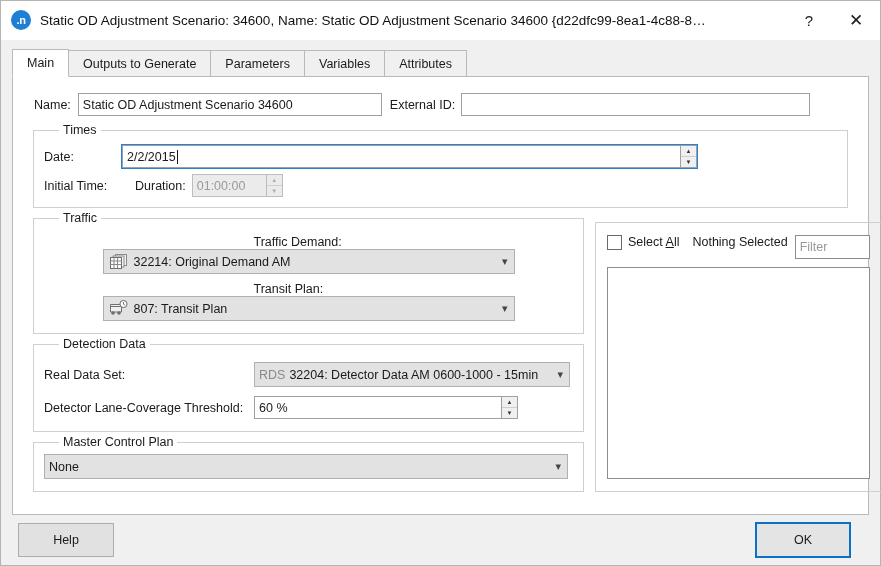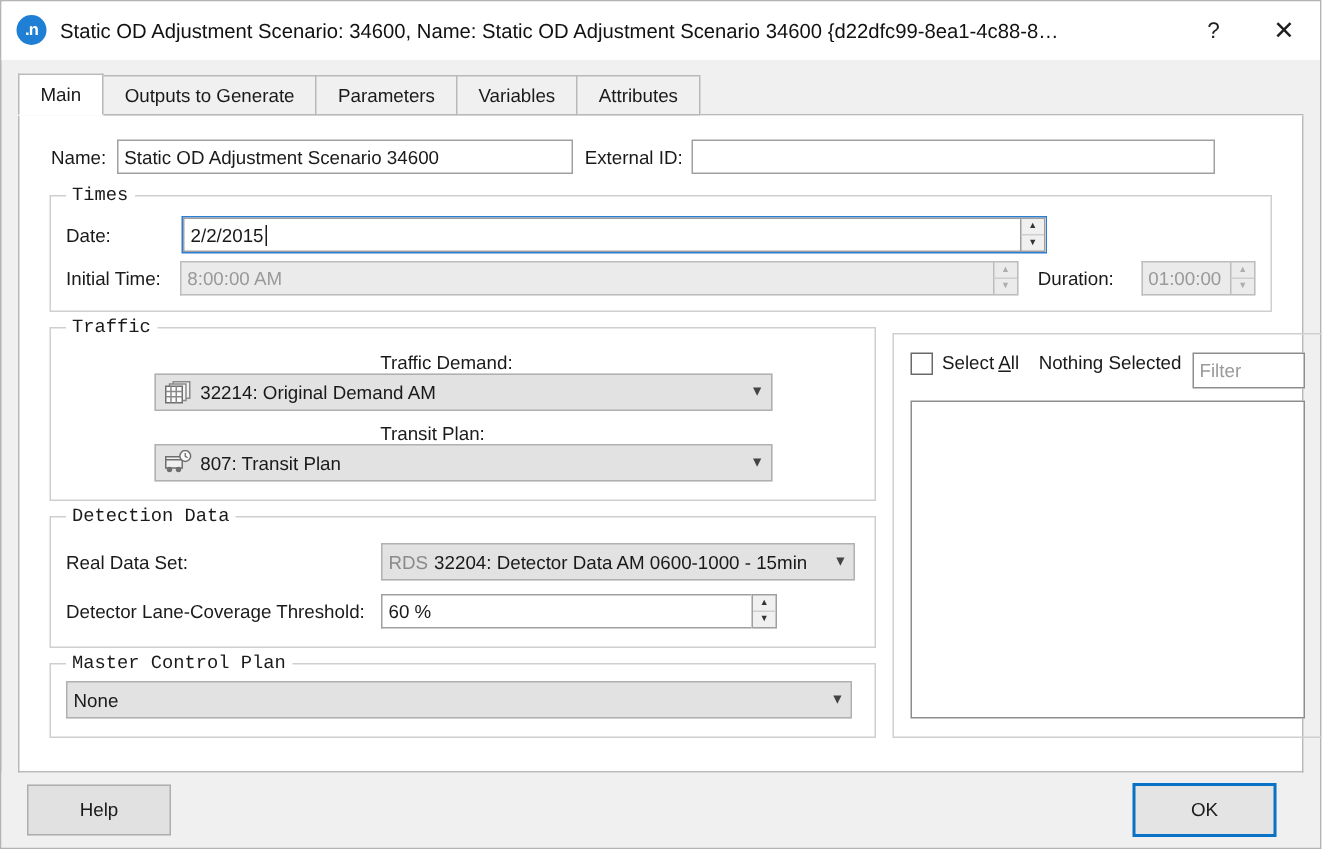--- a/index.html
+++ b/index.html
@@ -124,12 +124,11 @@
   }
   .group > .group-title {
     position: absolute;
-    top: -8px; left: 10px;
+    top: -8px; left: 25px;
     background: #ffffff;
     padding: 0 4px;
     font-size: 12.5px;
     color: #1a1a1a;
-    font-family: Liberation Mono, monospace;
   }
 
   

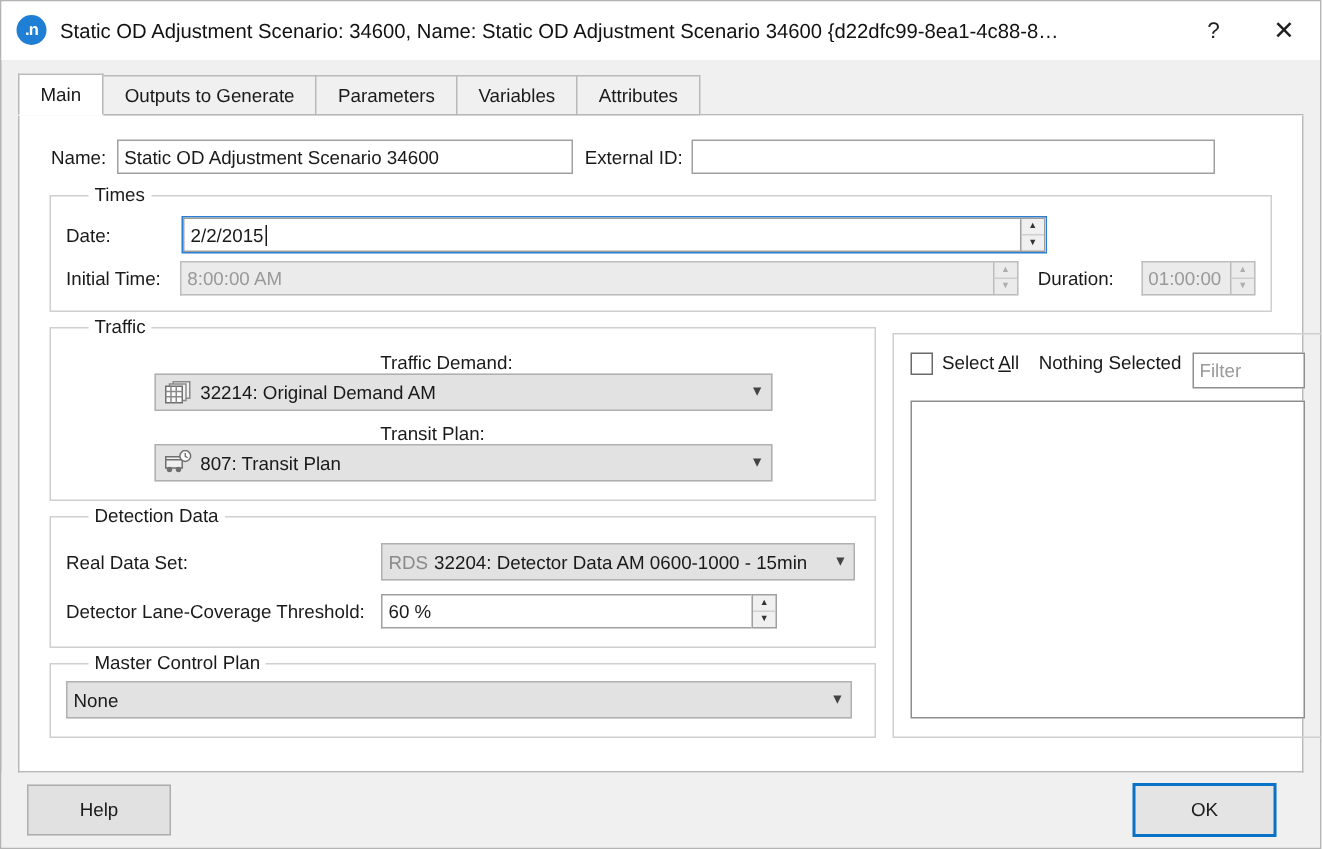--- a/index.html
+++ b/index.html
@@ -317,13 +317,6 @@
 
       <div class="row times-row">
         <span class="lbl" id="inittime-label">Initial Time:</span>
-        <div class="spinwrap disabled-field" id="inittime-spin">
-          <div class="spin-input" id="inittime-input">8:00:00 AM</div>
-          <div class="spin-btns">
-            <div>▲</div>
-            <div>▼</div>
-          </div>
-        </div>
         <span class="lbl" id="duration-label">Duration:</span>
         <div class="spinwrap disabled-field" id="duration-spin">
           <div class="spin-input" id="duration-input">01:00:00</div>

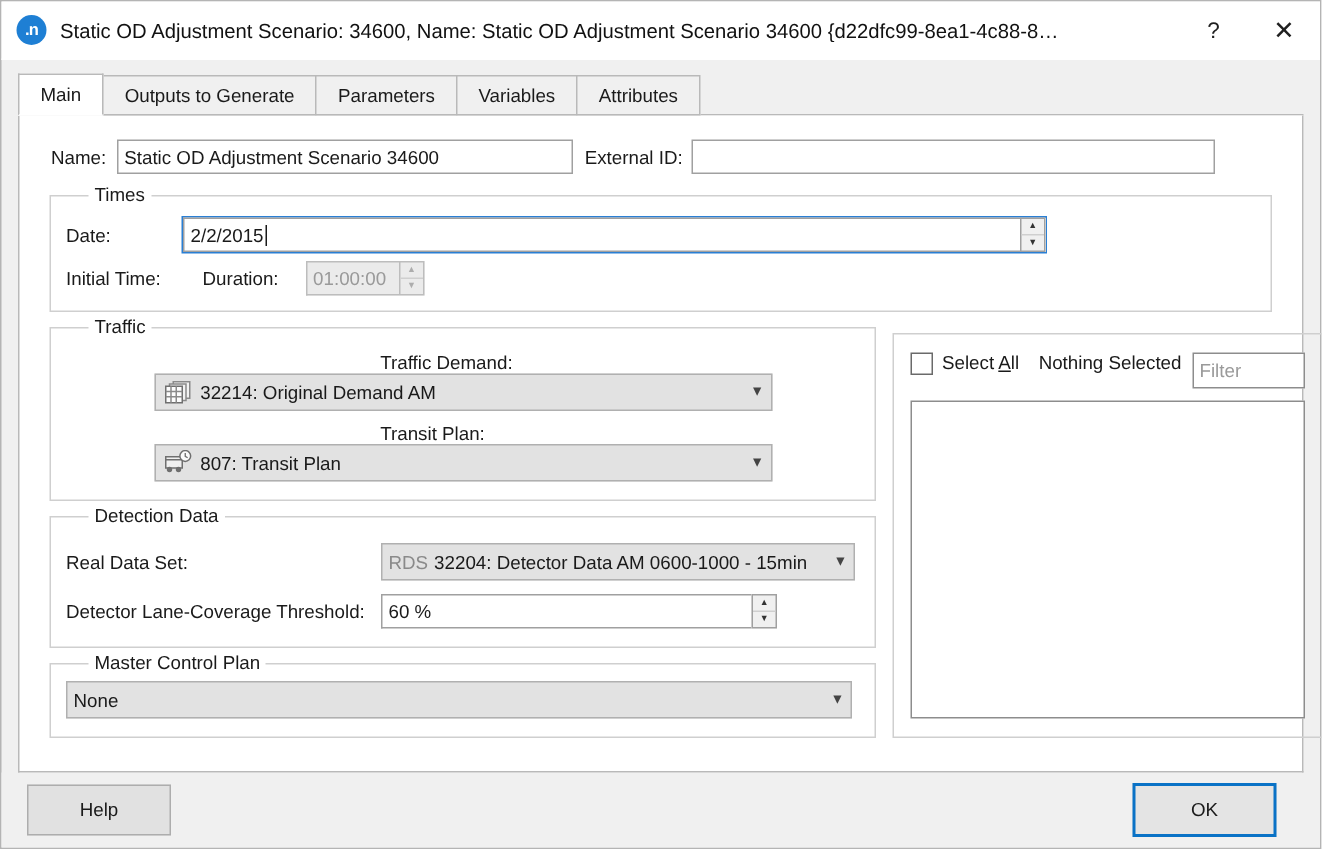--- a/index.html
+++ b/index.html
@@ -174,7 +174,7 @@
   #inittime-input { flex: 1; }
   #duration-label { margin: 0 6px 0 13px; }
   #duration-spin { width: 91px; }
-  #duration-input { flex: 1; margin-left: 12px; }
+  #duration-input { flex: 1; }
 
   
   .cols { display: flex; align-items: flex-start; }

